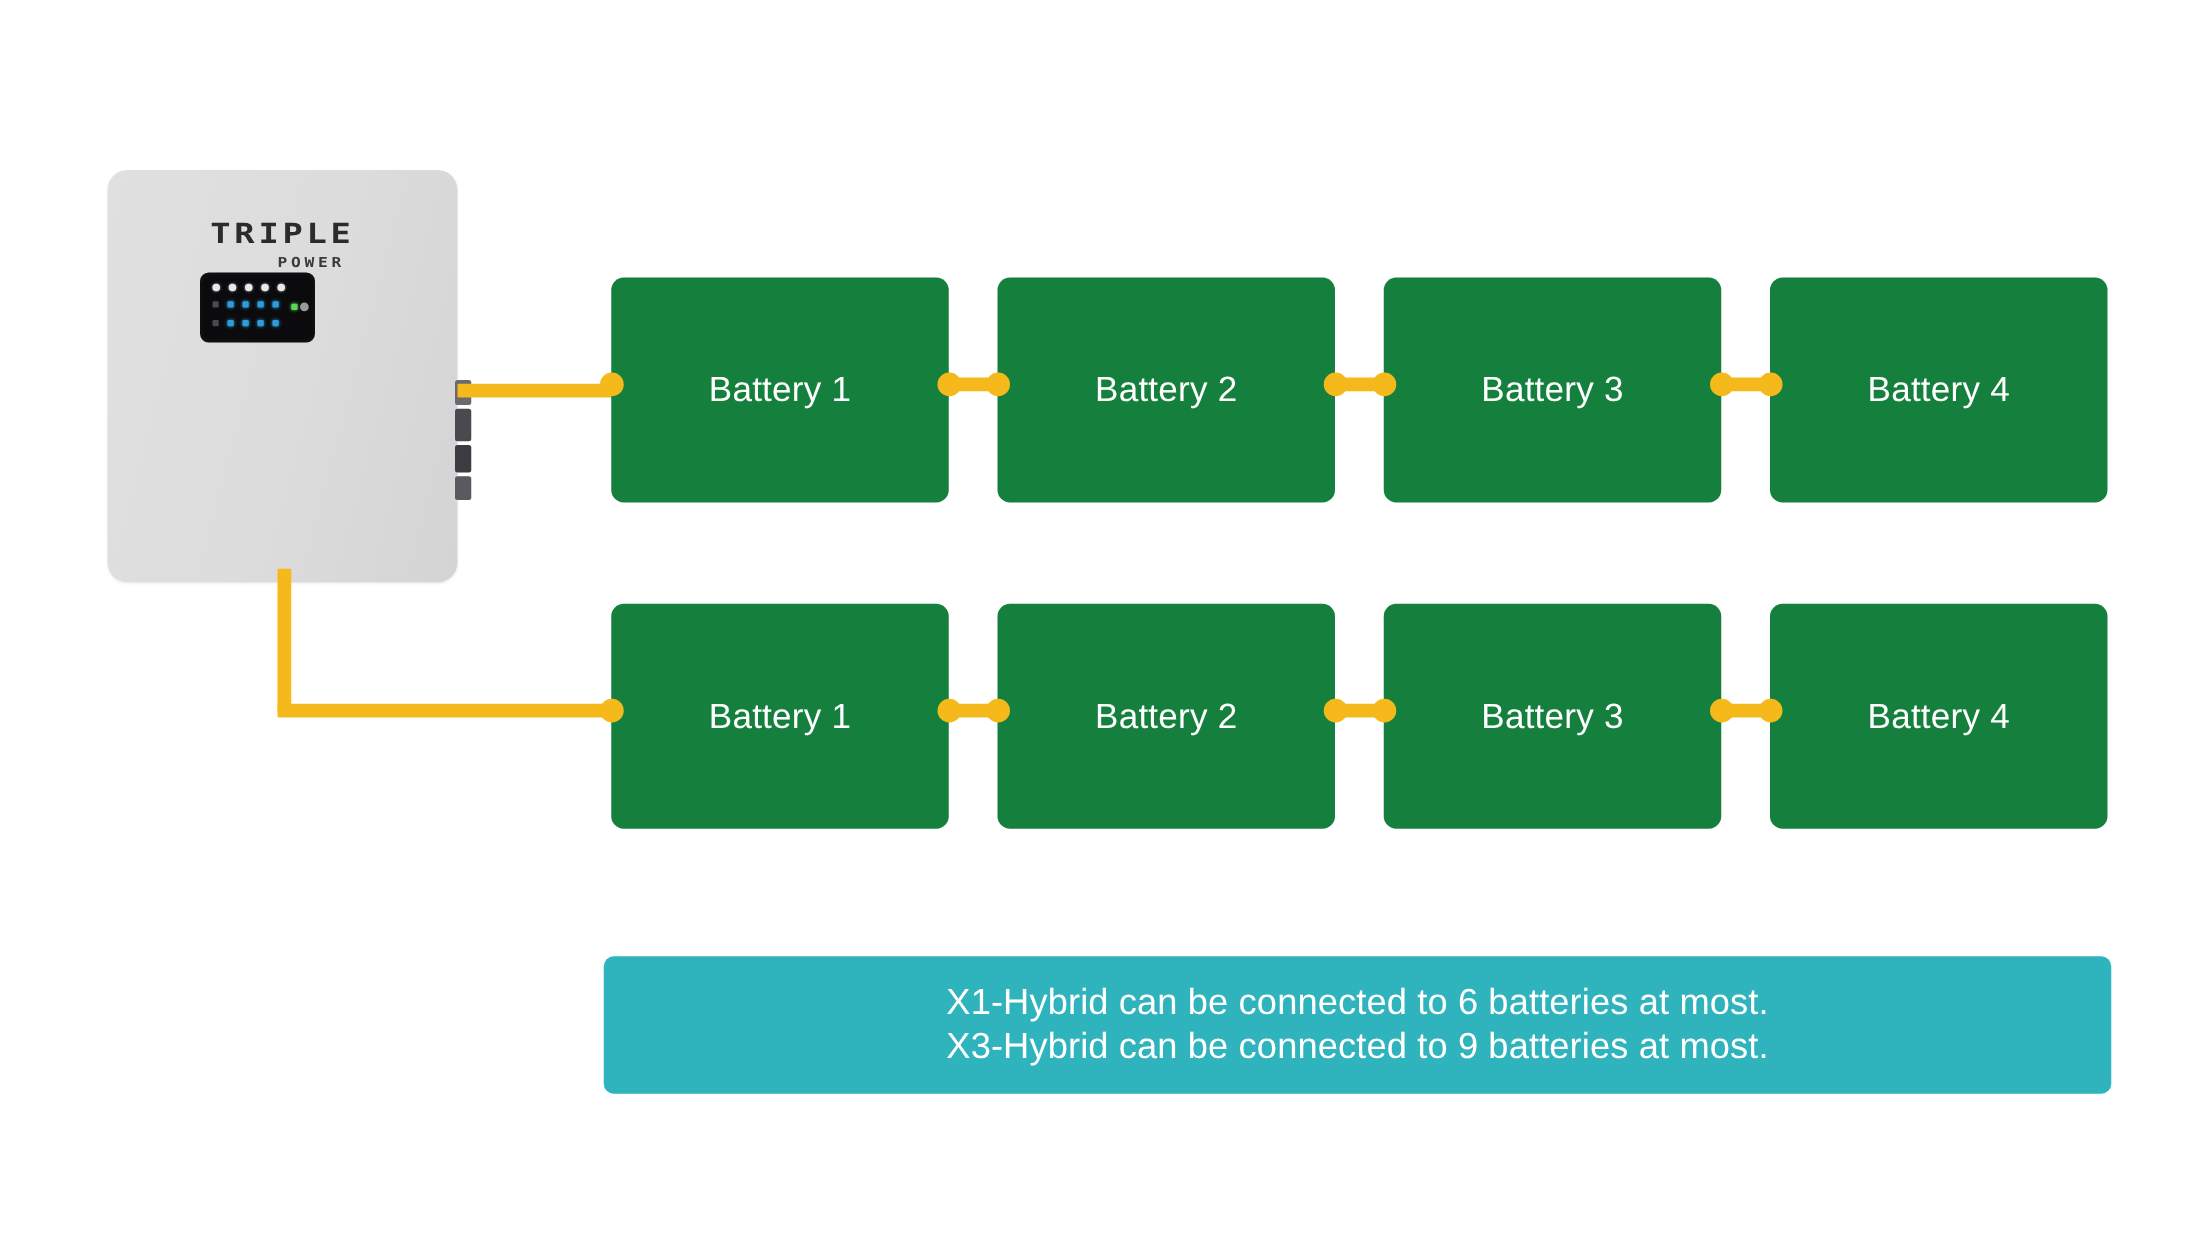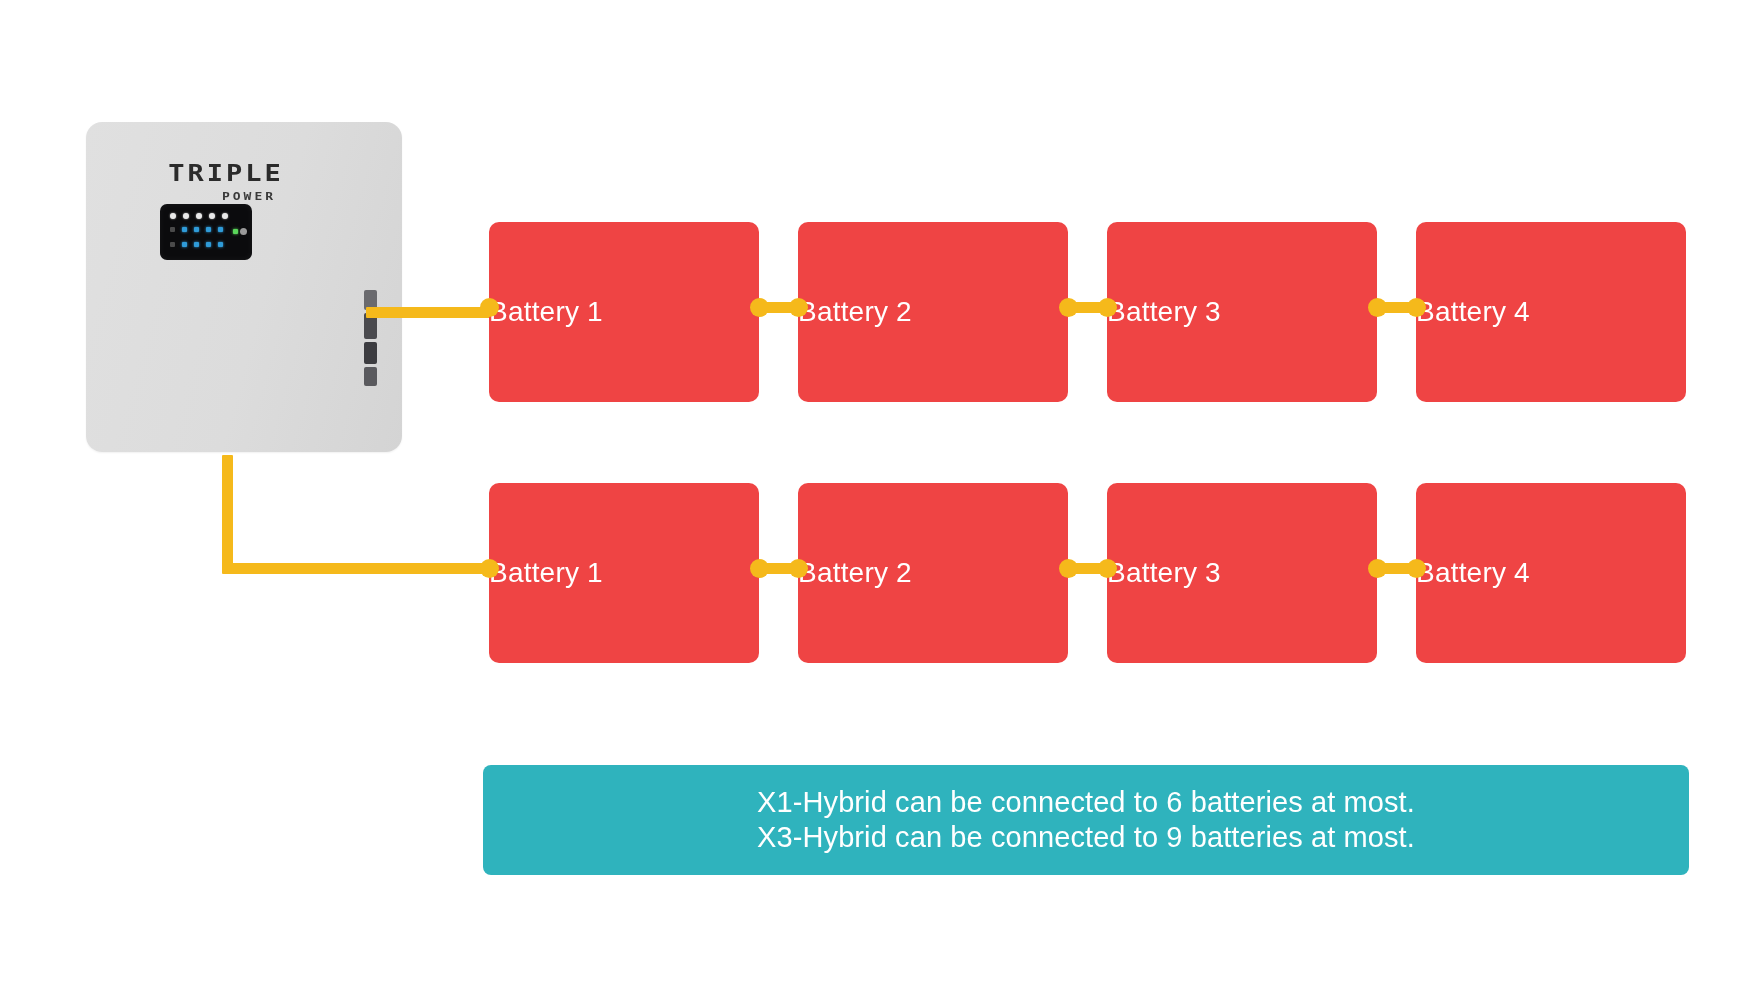--- a/index.html
+++ b/index.html
@@ -25,13 +25,12 @@
   .inverter {
     position: absolute;
     left: 86px;
-    top: 122px;
+    top: 136px;
     width: 280px;
     height: 330px;
     background: linear-gradient(105deg, #e0e0e0 0%, #dcdcdc 55%, #d4d4d4 100%);
     border-radius: 16px;
     box-shadow: 0 1px 2px rgba(0,0,0,0.06);
-    padding-left: 36px;
   }
 
   .inverter-logo {

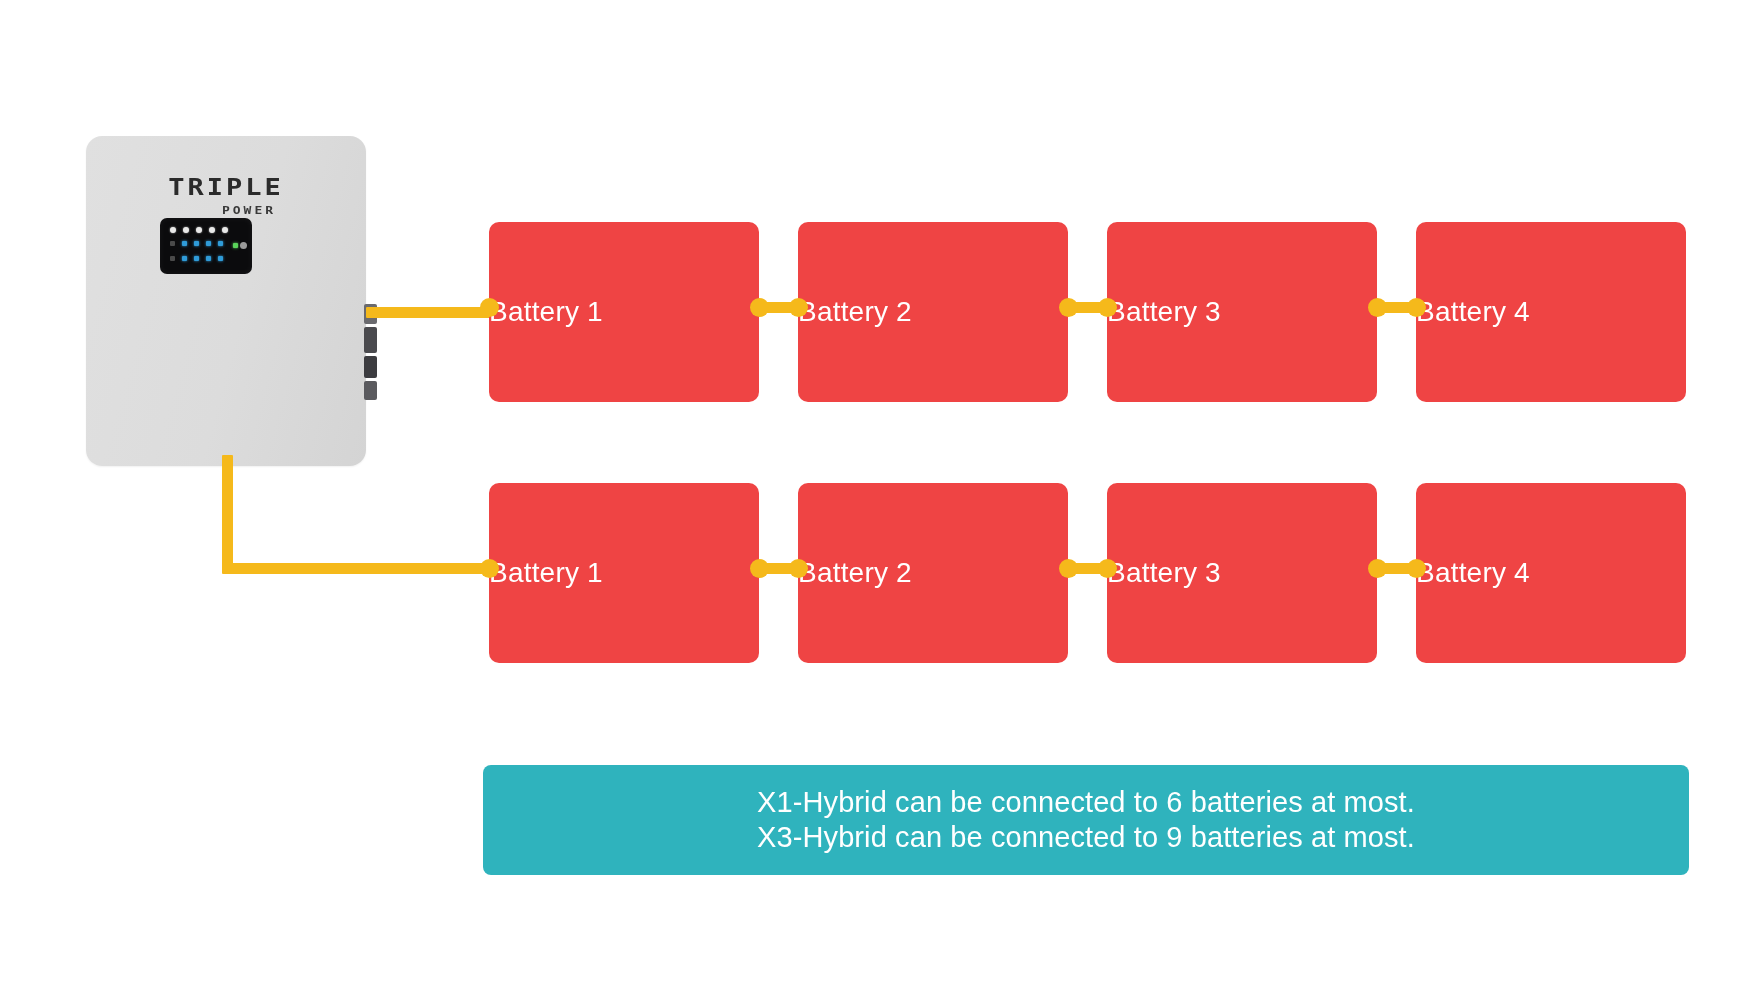--- a/index.html
+++ b/index.html
@@ -158,10 +158,11 @@
     top: 0;
     width: 270px;
     height: 180px;
-    background: #ef4444;
+    background: #15803d;
     border-radius: 10px;
     display: flex;
     align-items: center;
+    justify-content: center;
   }
   .battery-label {
     color: #ffffff;

